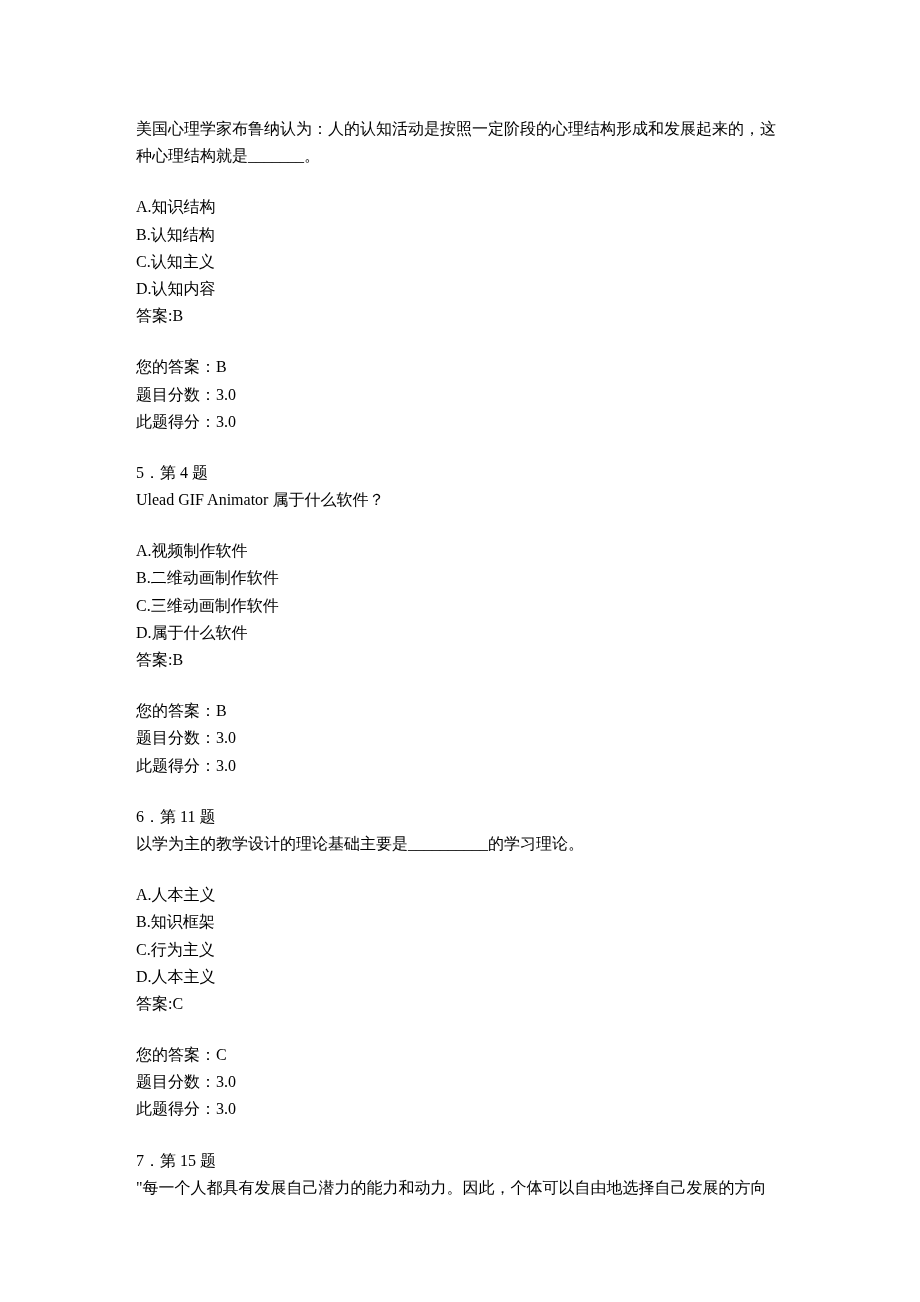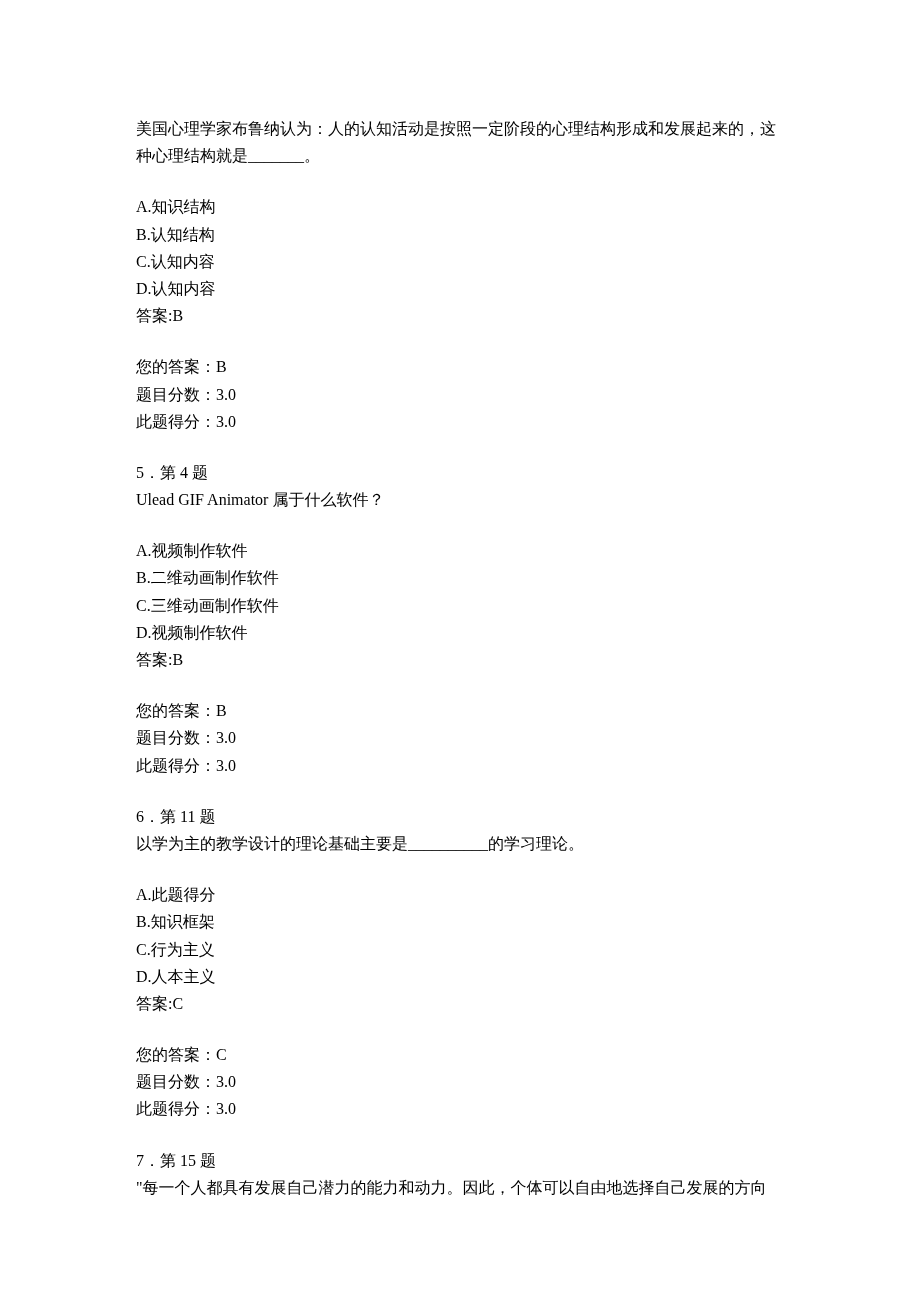--- a/index.html
+++ b/index.html
@@ -22,7 +22,7 @@
 <div class="gap"></div>
 <div class="para">A.知识结构</div>
 <div class="para">B.认知结构</div>
-<div class="para">C.认知内容</div>
+<div class="para">C.认知主义</div>
 <div class="para">D.认知内容</div>
 <div class="para">答案:B</div>
 <div class="gap"></div>

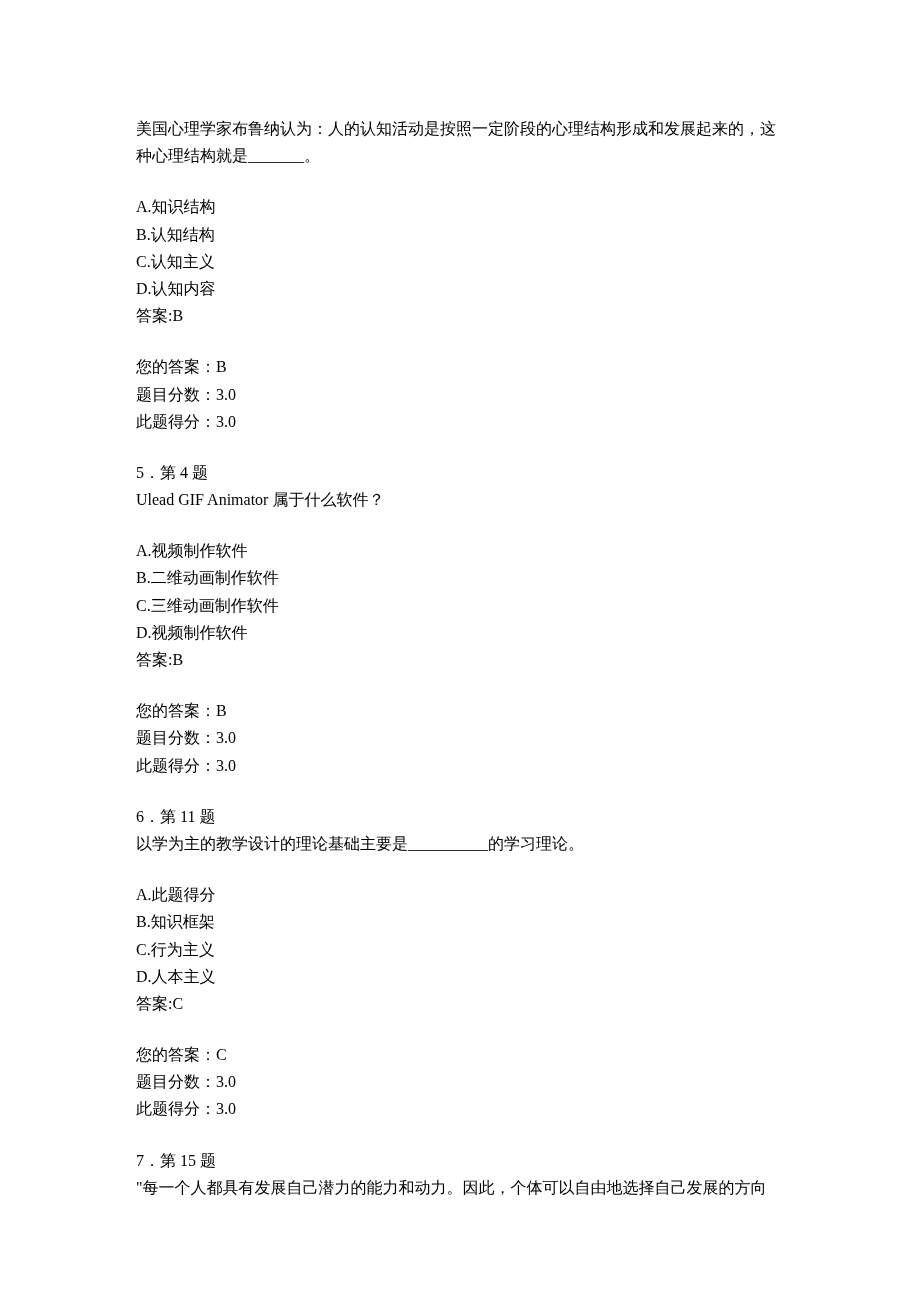--- a/index.html
+++ b/index.html
@@ -37,7 +37,7 @@
 <div class="para">A.视频制作软件</div>
 <div class="para">B.二维动画制作软件</div>
 <div class="para">C.三维动画制作软件</div>
-<div class="para">D.视频制作软件</div>
+<div class="para">D.属于什么软件</div>
 <div class="para">答案:B</div>
 <div class="gap"></div>
 <div class="para">您的答案：B</div>

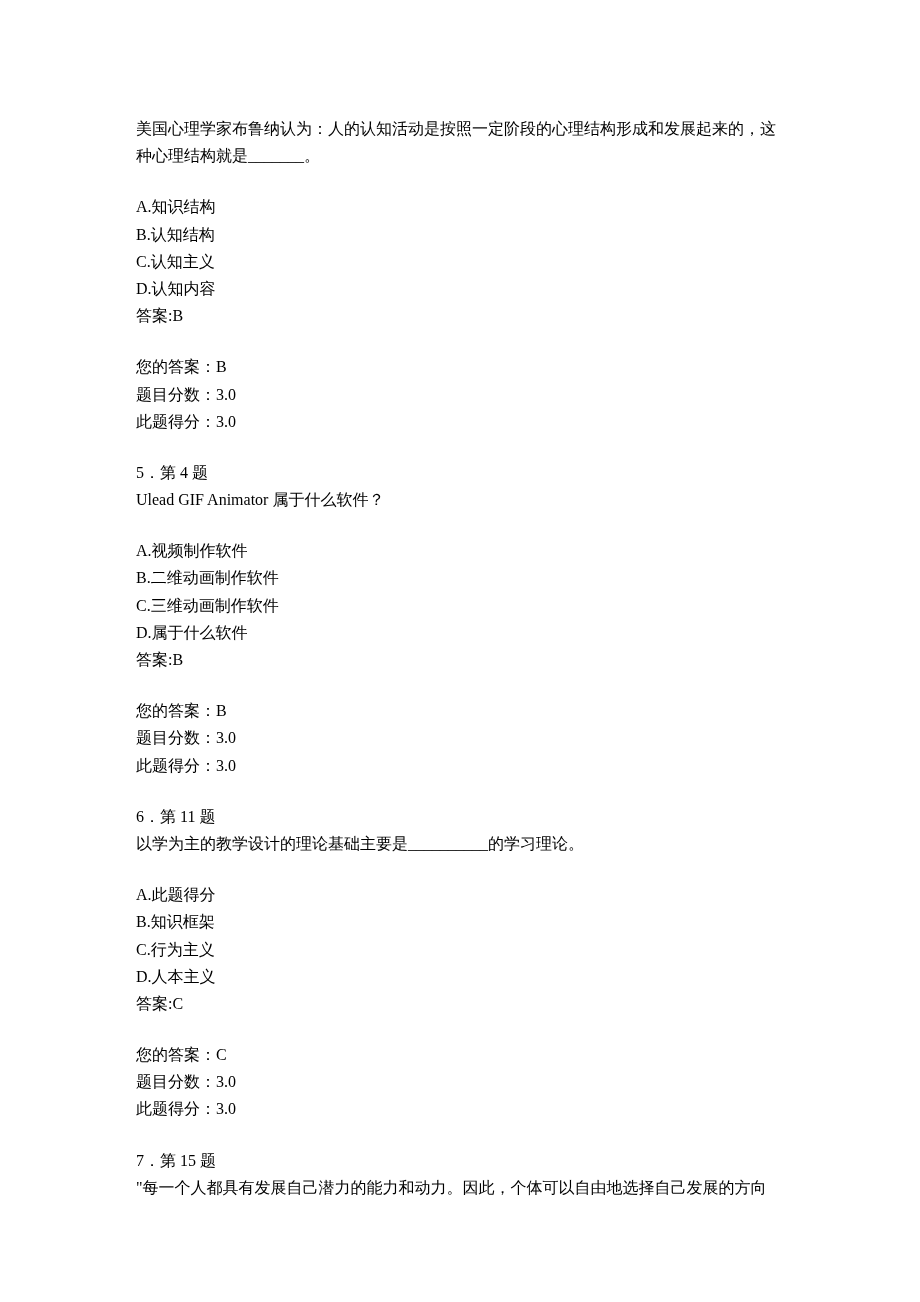--- a/index.html
+++ b/index.html
@@ -48,7 +48,7 @@
 <div class="para">6．第 11 题</div>
 <div class="para">以学为主的教学设计的理论基础主要是__________的学习理论。</div>
 <div class="gap"></div>
-<div class="para">A.此题得分</div>
+<div class="para">A.人本主义</div>
 <div class="para">B.知识框架</div>
 <div class="para">C.行为主义</div>
 <div class="para">D.人本主义</div>

